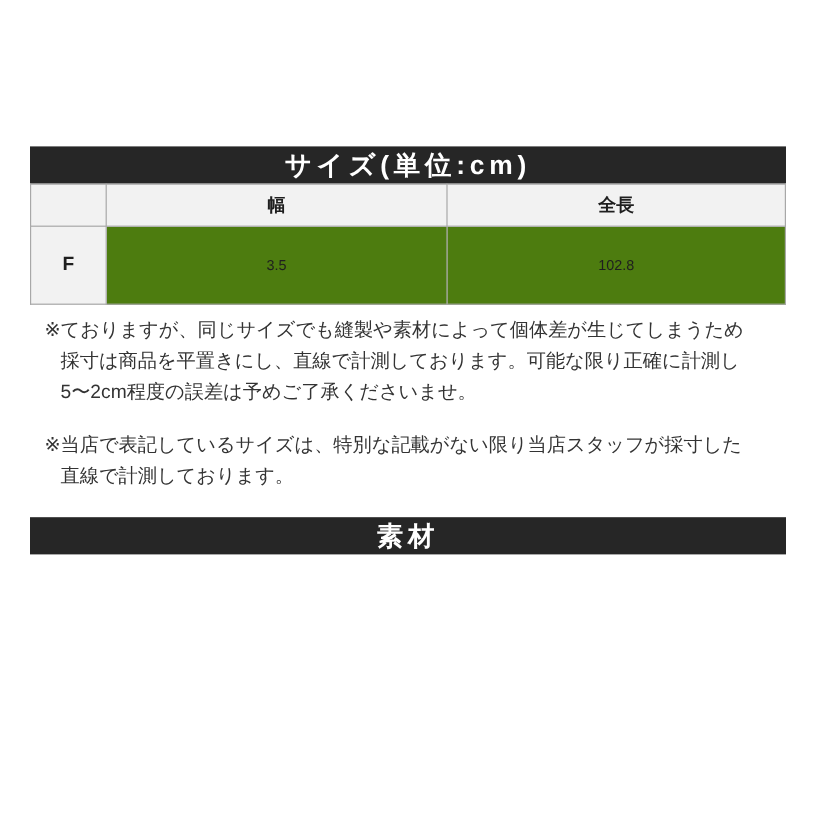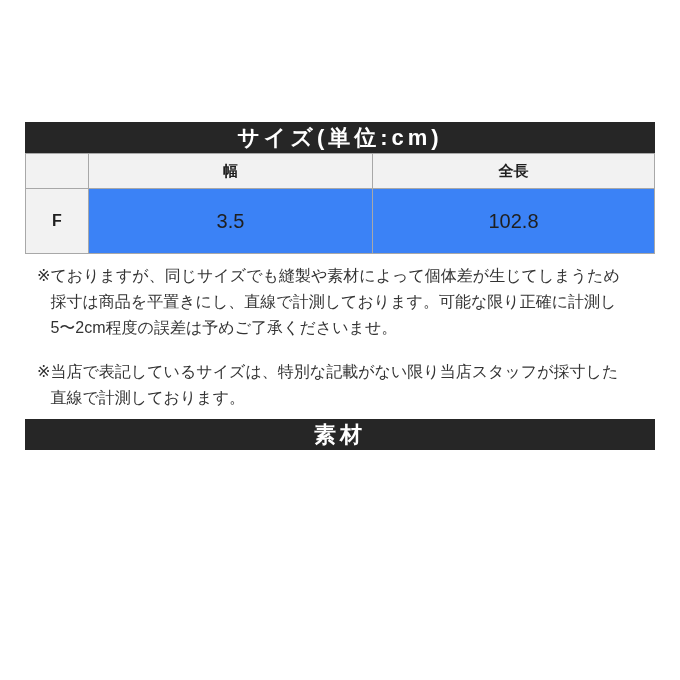--- a/index.html
+++ b/index.html
@@ -54,8 +54,8 @@
   }
   table.size-table tbody td {
     height: 64px;
-    background: #3b82f6;
-    font-size: 20px;
+    background: #4d7c0f;
+    font-size: 12px;
   }
   col.c-label  { width: 63px; }
   col.c-width  { width: 284px; }

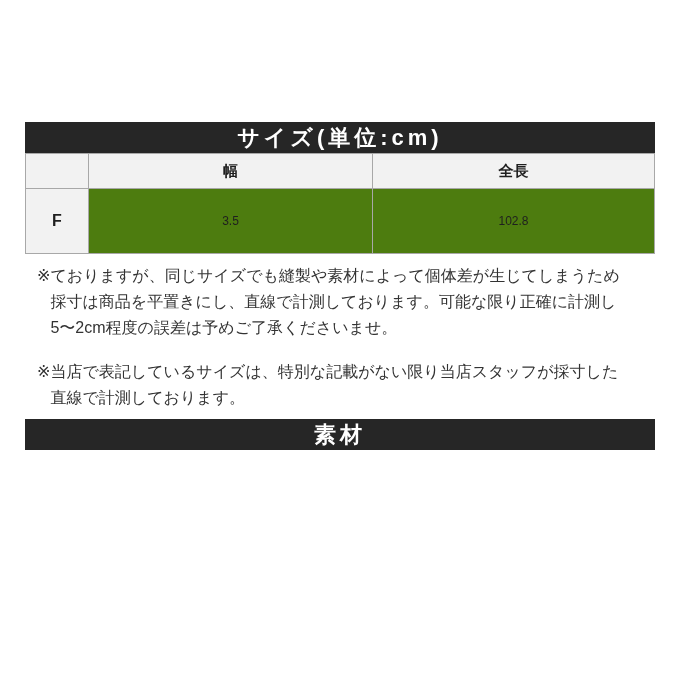--- a/index.html
+++ b/index.html
@@ -72,7 +72,7 @@
   .note-marker { flex: none; white-space: nowrap; }
   .note-line { white-space: nowrap; }
   
-  .material-section { margin-top: 8px; }
+  .material-section { margin-top: 20px; }
   .material-cell {
     height: 64px;
     border: 1px solid #a8a8a8;

